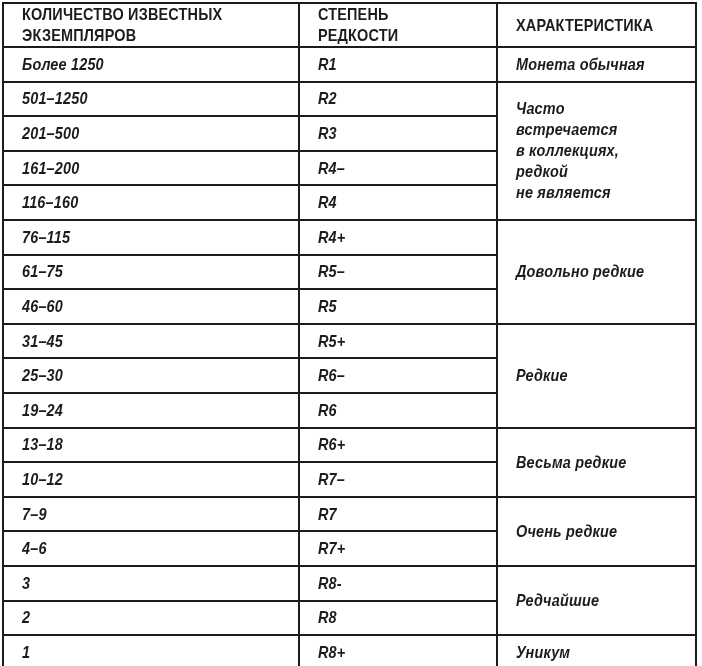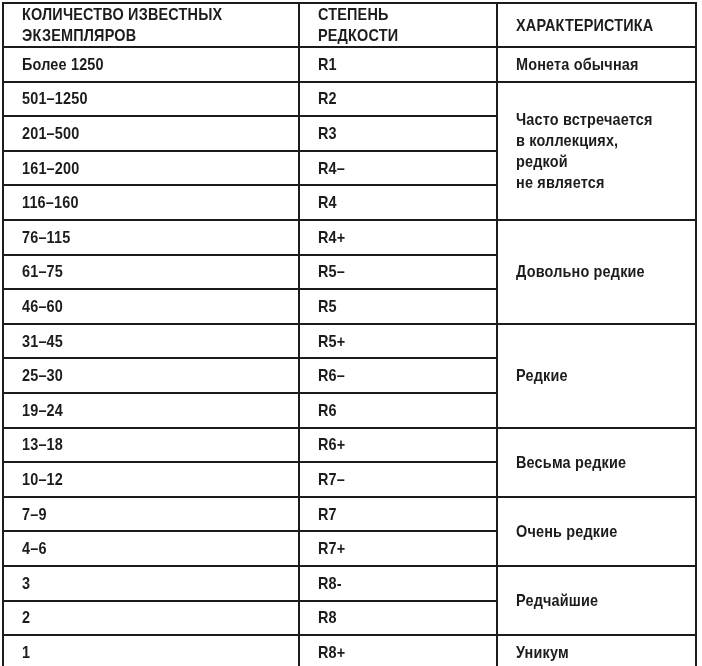--- a/index.html
+++ b/index.html
@@ -31,7 +31,7 @@
     overflow: hidden;
   }
   .rarity-table thead th { height: 37px; }
-  .rarity-table tbody td { height: 32.6px; }
+  .rarity-table tbody td { height: 32.6px; font-style: italic; }
   
   .squish {
     display: inline-block;

